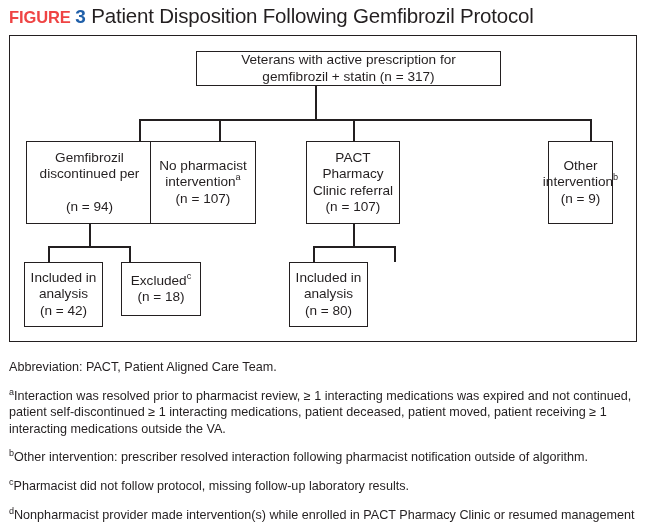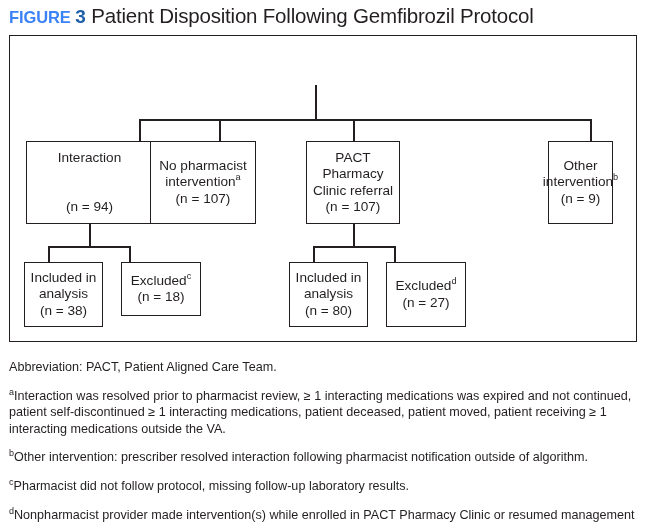--- a/index.html
+++ b/index.html
@@ -27,7 +27,7 @@
     white-space: nowrap;
   }
   #figure-title .fig-label {
-    color: #3b82f6;
+    color: #ef4444;
     font-weight: bold;
     font-size: 16.5px;
     letter-spacing: -0.1px;

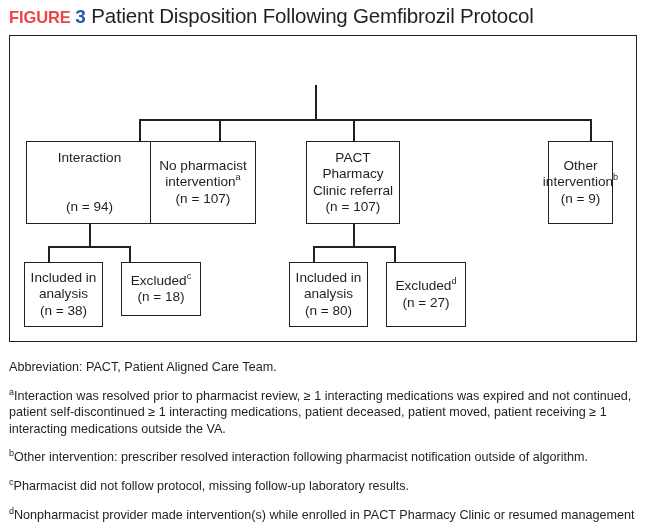--- a/index.html
+++ b/index.html
@@ -132,6 +132,12 @@
   <div class="ln v" style="left:303px; top:210px; height:16px;"></div>
   <div class="ln v" style="left:384px; top:210px; height:16px;"></div>
 
+  <div class="node" style="left:186px; top:15px; width:305px; height:35px;">
+    <span class="txt">
+      <span>Veterans with active prescription for</span><br>
+      <span>gemfibrozil + statin (n = 317)</span>
+    </span>
+  </div>
 
   <div class="node" style="left:16px; top:105px; width:127px; height:83px;">
     <span class="txt">

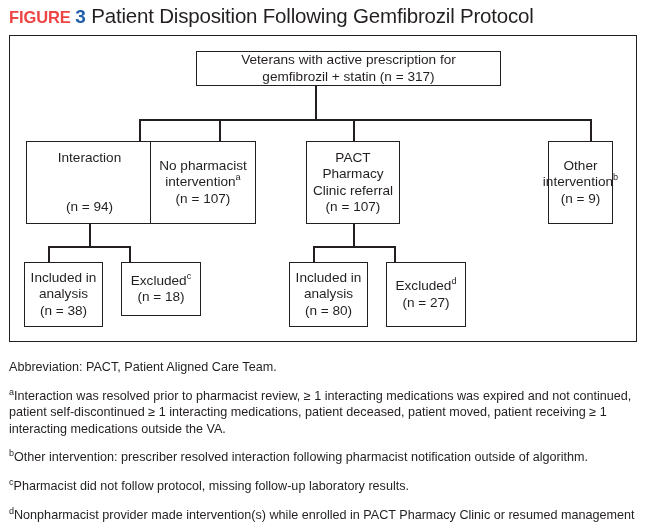--- a/index.html
+++ b/index.html
@@ -141,7 +141,7 @@
 
   <div class="node" style="left:16px; top:105px; width:127px; height:83px;">
     <span class="txt">
-      <span>Interaction</span><br>
+      <span>Gemfibrozil</span><br>
       <br>
       <br>
       <span>(n = 94)</span>

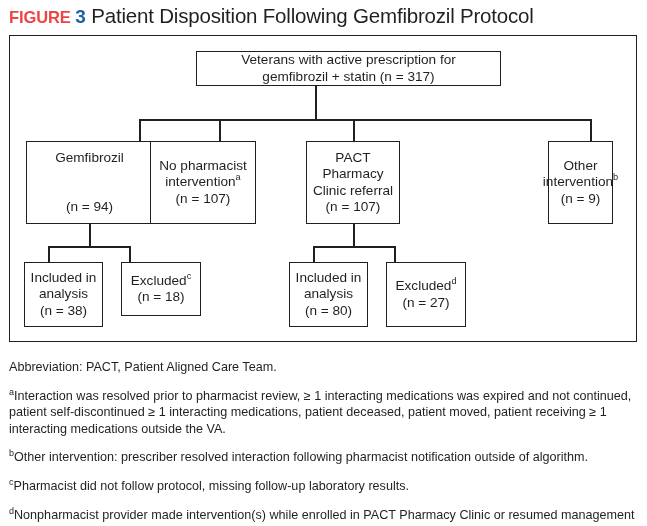--- a/index.html
+++ b/index.html
@@ -142,7 +142,7 @@
   <div class="node" style="left:16px; top:105px; width:127px; height:83px;">
     <span class="txt">
       <span>Gemfibrozil</span><br>
-      <br>
+      <span>discontinued per</span><br>
       <br>
       <span>(n = 94)</span>
     </span>

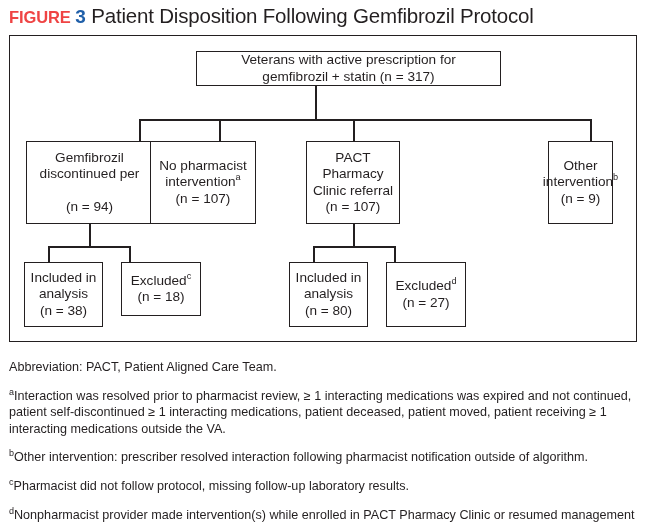--- a/index.html
+++ b/index.html
@@ -196,12 +196,6 @@
     </span>
   </div>
 
-  <div class="node" style="left:376px; top:226px; width:80px; height:65px;">
-    <span class="txt">
-      <span>Excluded</span><sup>d</sup><br>
-      <span>(n = 27)</span>
-    </span>
-  </div>
 
 </div>
 

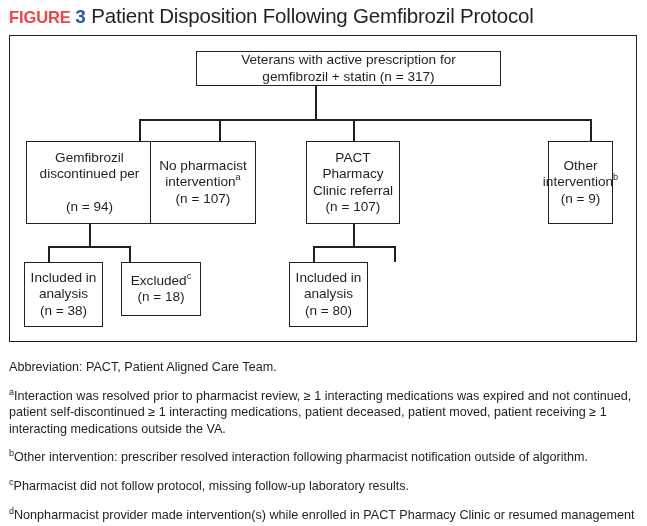--- a/index.html
+++ b/index.html
@@ -177,7 +177,7 @@
     <span class="txt">
       <span>Included in</span><br>
       <span>analysis</span><br>
-      <span>(n = 38)</span>
+      <span>(n = 42)</span>
     </span>
   </div>
 

